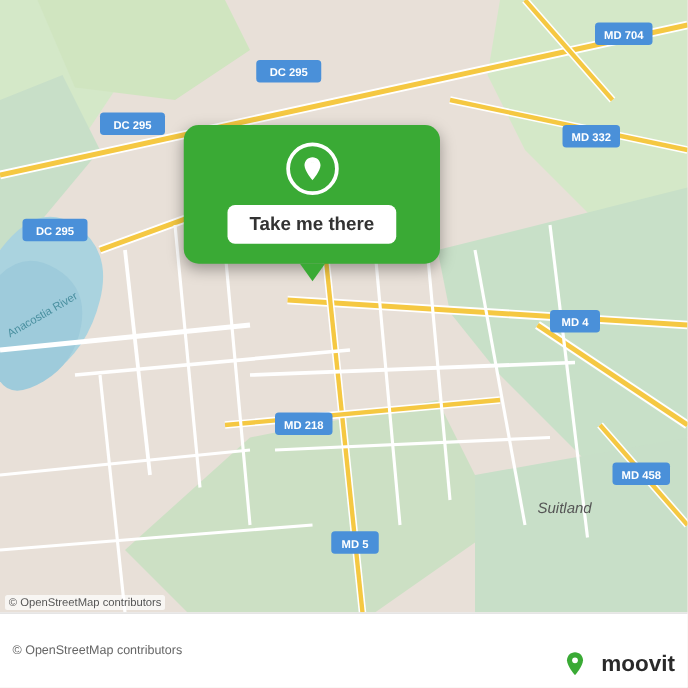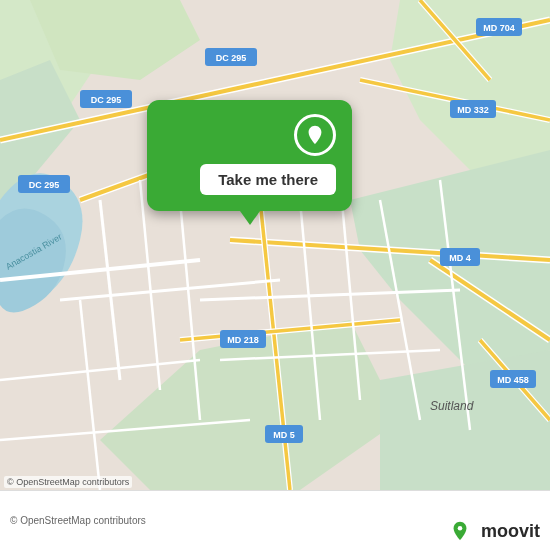--- a/index.html
+++ b/index.html
@@ -38,7 +38,7 @@
       padding: 14px 16px 16px;
       display: flex;
       flex-direction: column;
-      align-items: flex-end;
+      align-items: center;
       box-shadow: 0 4px 12px rgba(0,0,0,0.35);
     }
 

